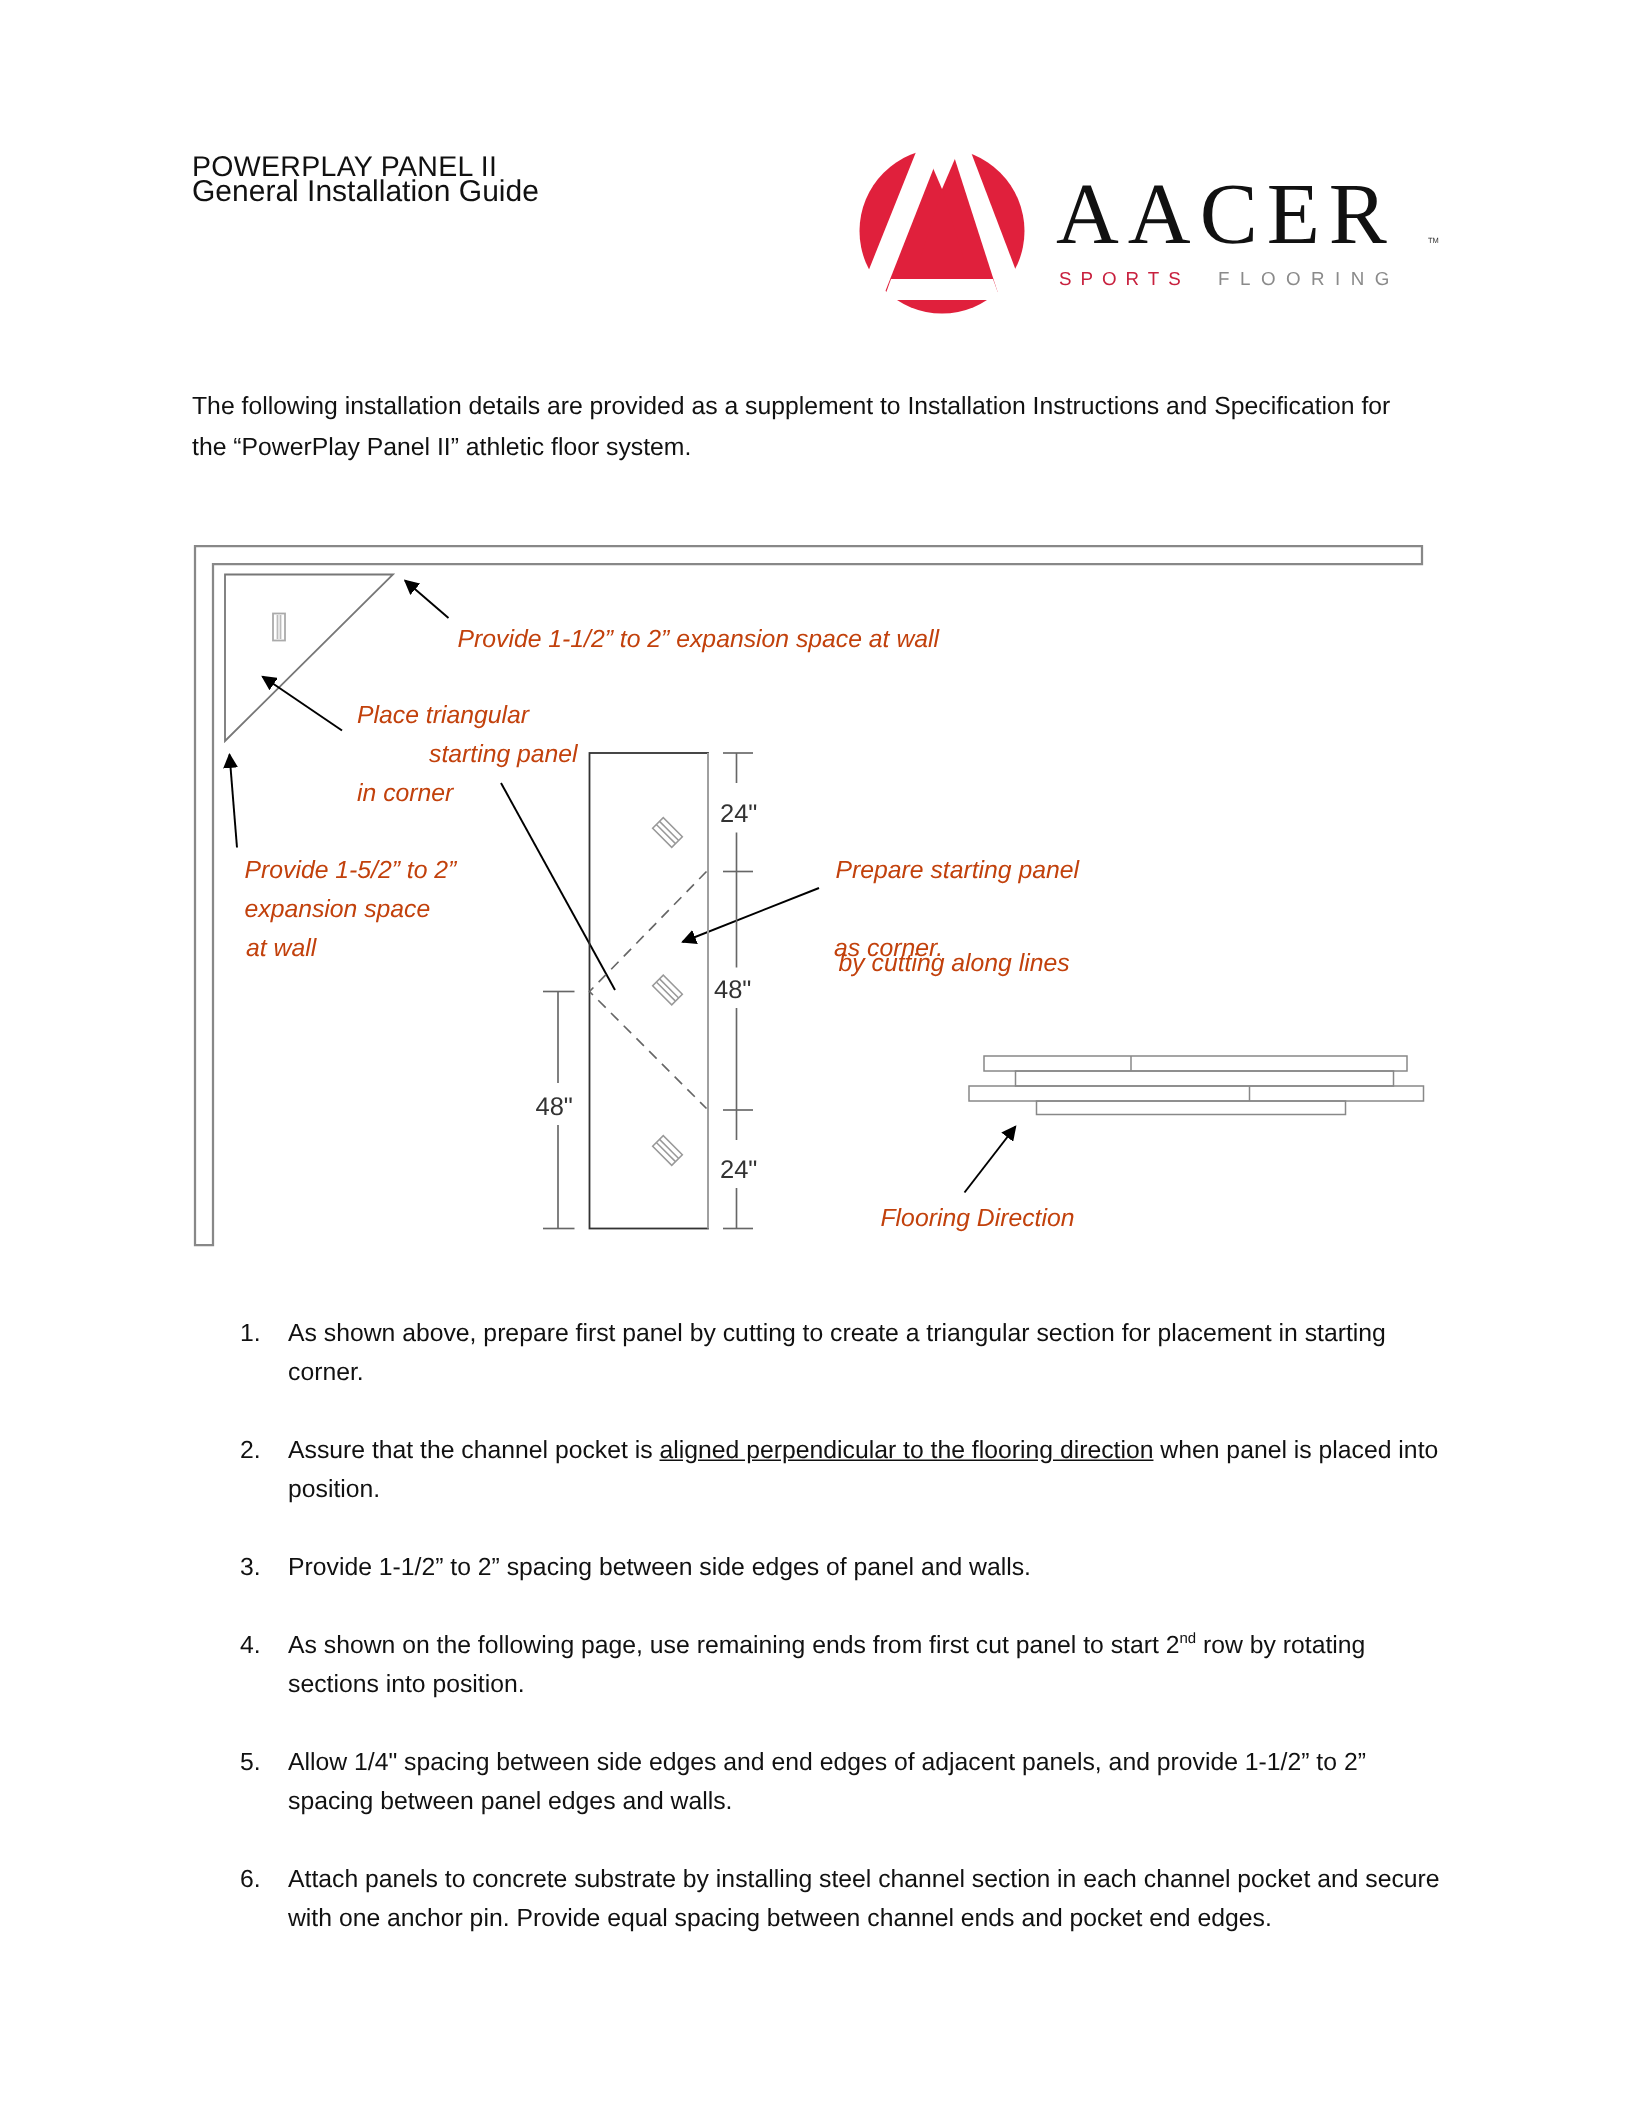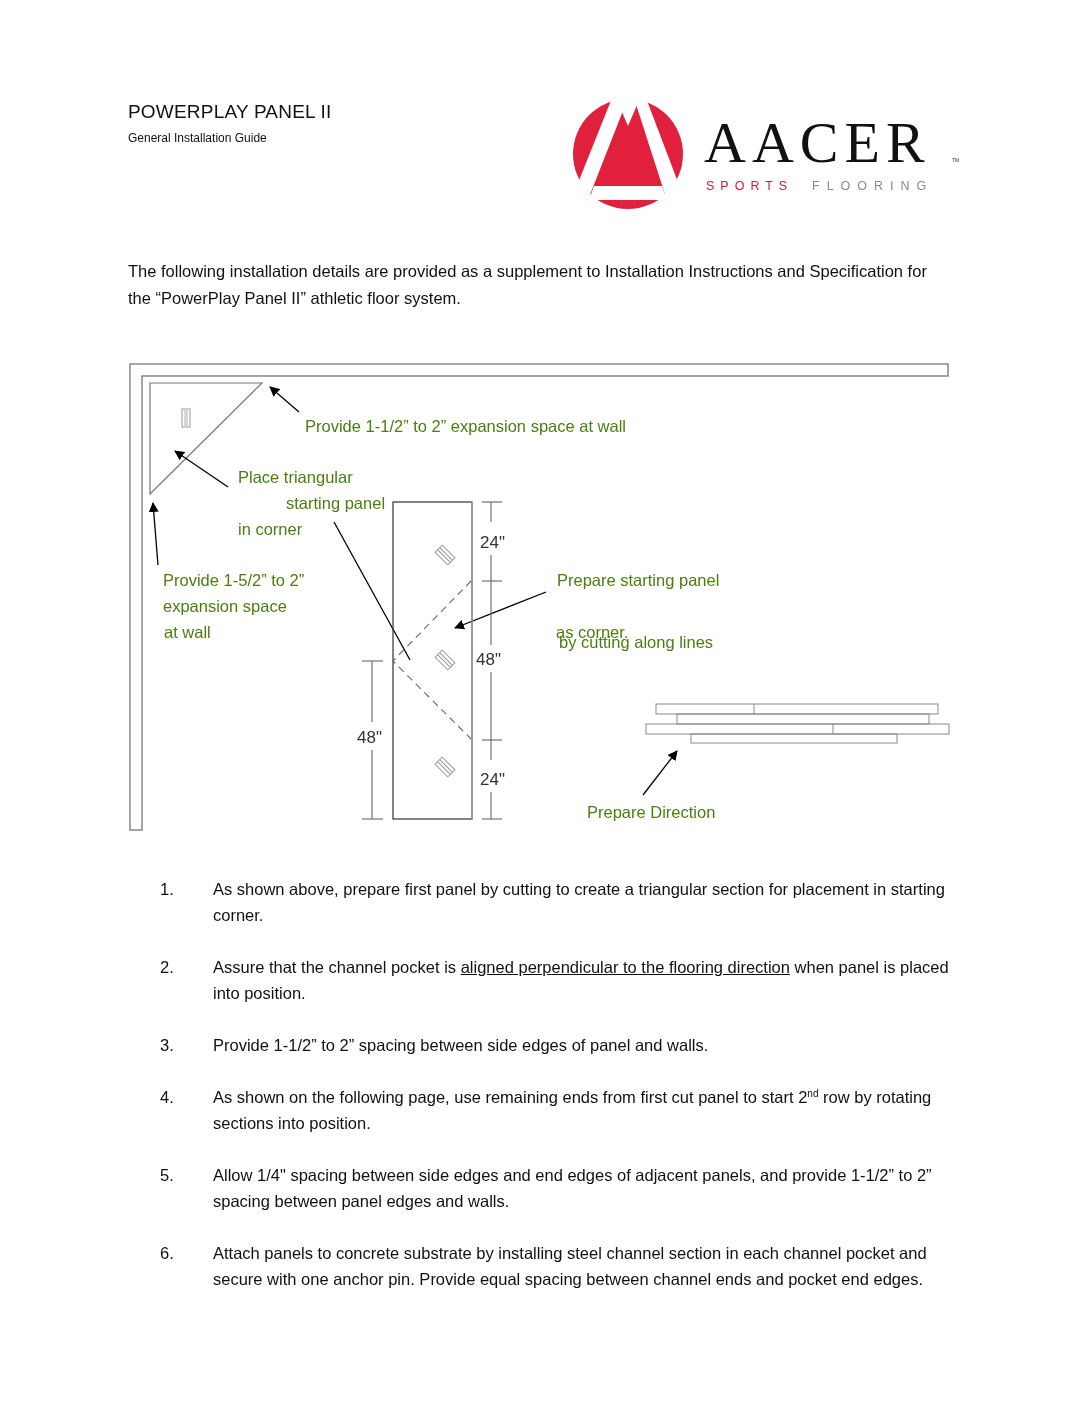--- a/index.html
+++ b/index.html
@@ -7,7 +7,7 @@
          font-family:"Liberation Sans", sans-serif; color:#111; }
   .abs { position:absolute; }
   .title { left:128px; top:101px; font-size:19px; letter-spacing:0.2px; }
-  .subtitle { left:128px; top:131px; font-size:12px; }
+  .subtitle { left:128px; top:117px; font-size:20px; }
   .intro { left:128px; top:258px; width:800px; font-size:16.5px; line-height:27px; }
   .logo { left:572px; top:98px; width:390px; height:112px; }
   .diagram { left:0; top:0; width:1088px; height:860px; }

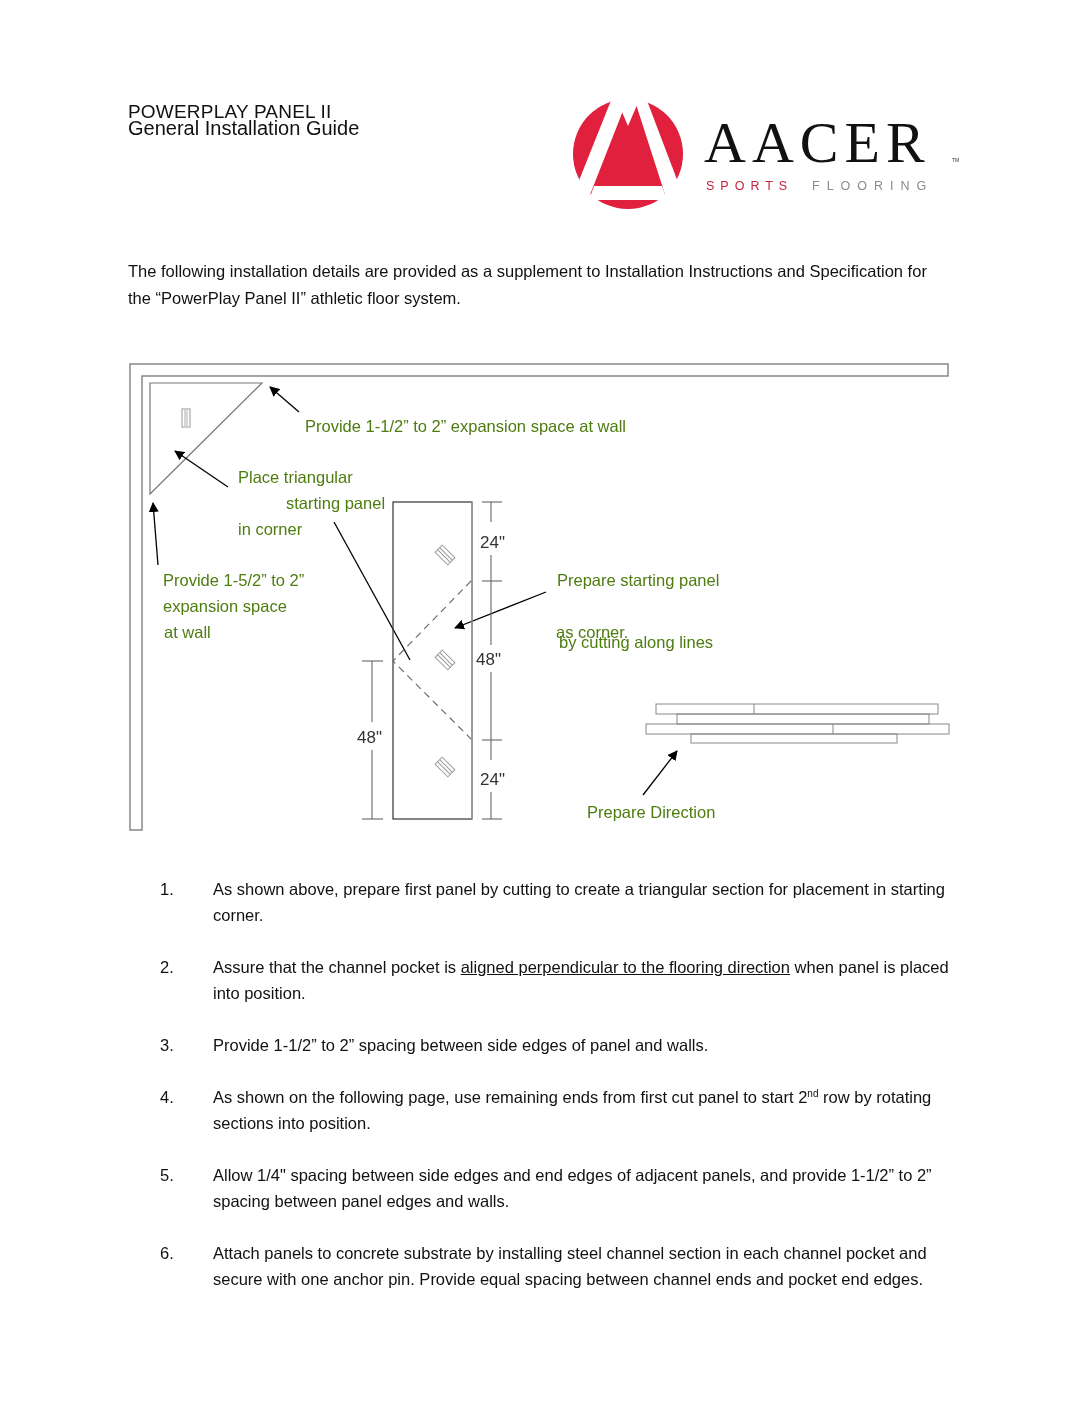--- a/index.html
+++ b/index.html
@@ -11,7 +11,7 @@
   .intro { left:128px; top:258px; width:800px; font-size:16.5px; line-height:27px; }
   .logo { left:572px; top:98px; width:390px; height:112px; }
   .diagram { left:0; top:0; width:1088px; height:860px; }
-  .dlabel { font-size:16.5px; line-height:26px; color:#4d7c0f; }
+  .dlabel { font-size:16.5px; line-height:26px; color:#c2410c;font-style:italic; }
   .steps { left:160px; top:876px; width:800px; font-size:16.5px; line-height:26px; }
   .step { display:flex; margin-bottom:26px; }
   .step-num { width:32px; flex:none; }

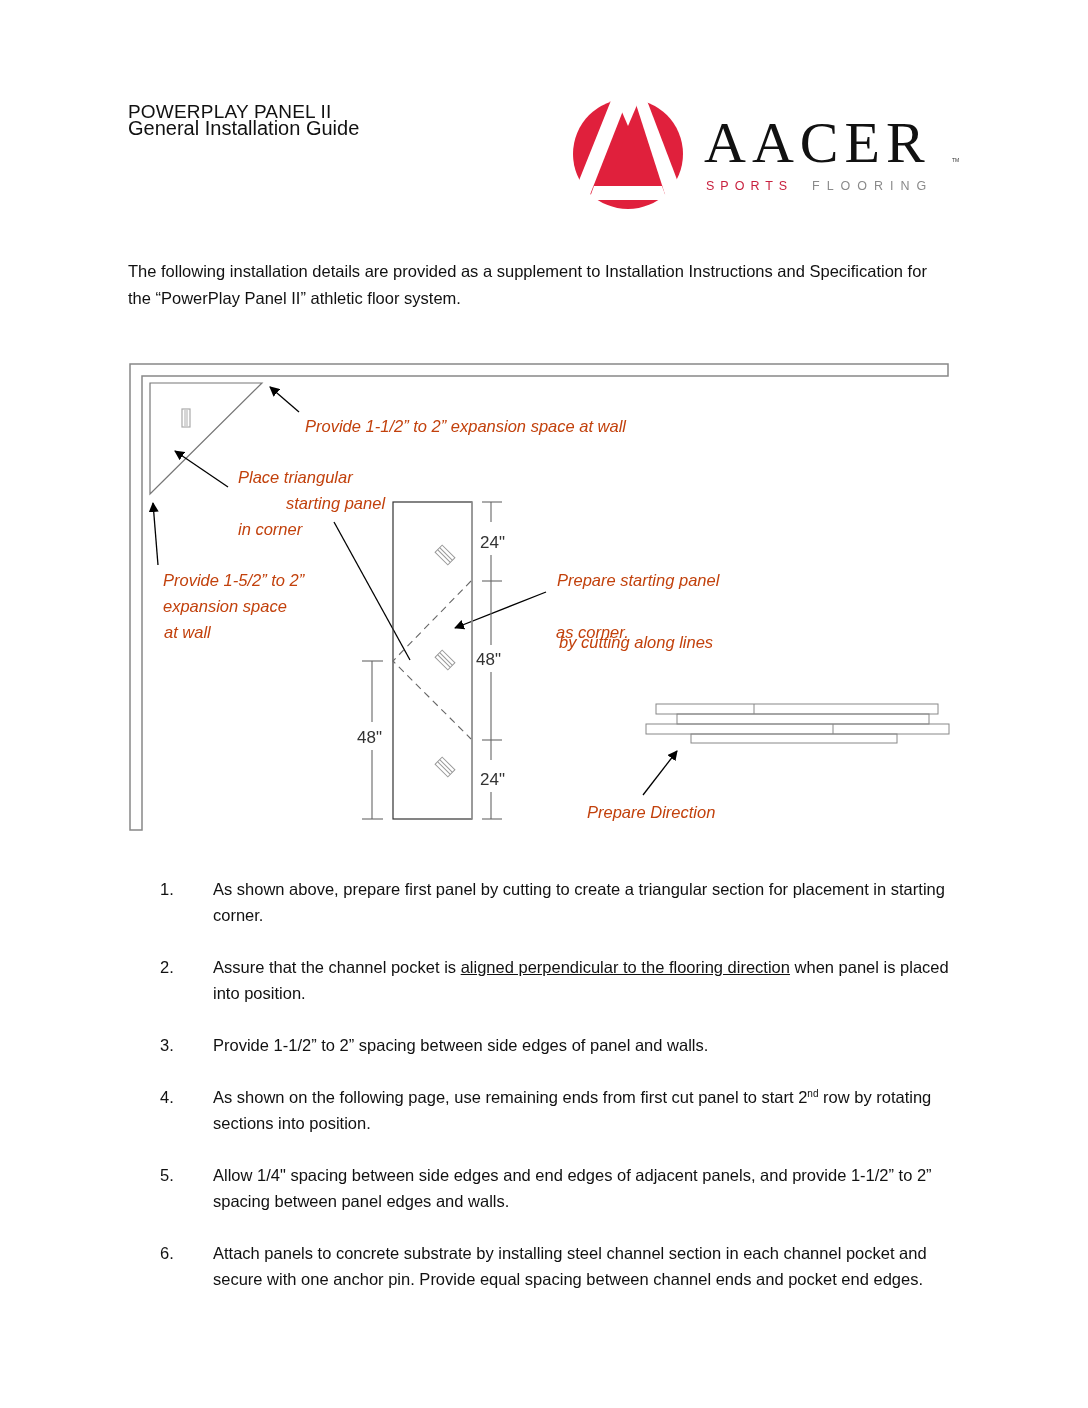--- a/index.html
+++ b/index.html
@@ -140,7 +140,7 @@
   <div class="abs dlabel" style="left:557px;top:567px;">Prepare starting panel</div>
   <div class="abs dlabel" style="left:559px;top:593px;margin-top:36px;">by cutting along lines</div>
   <div class="abs dlabel" style="left:556px;top:619px;">as corner.</div>
-  <div class="abs dlabel" style="left:587px;top:799px;">Prepare Direction</div>
+  <div class="abs dlabel" style="left:587px;top:799px;">Flooring Direction</div>
 </div>
 
 <div class="abs steps">

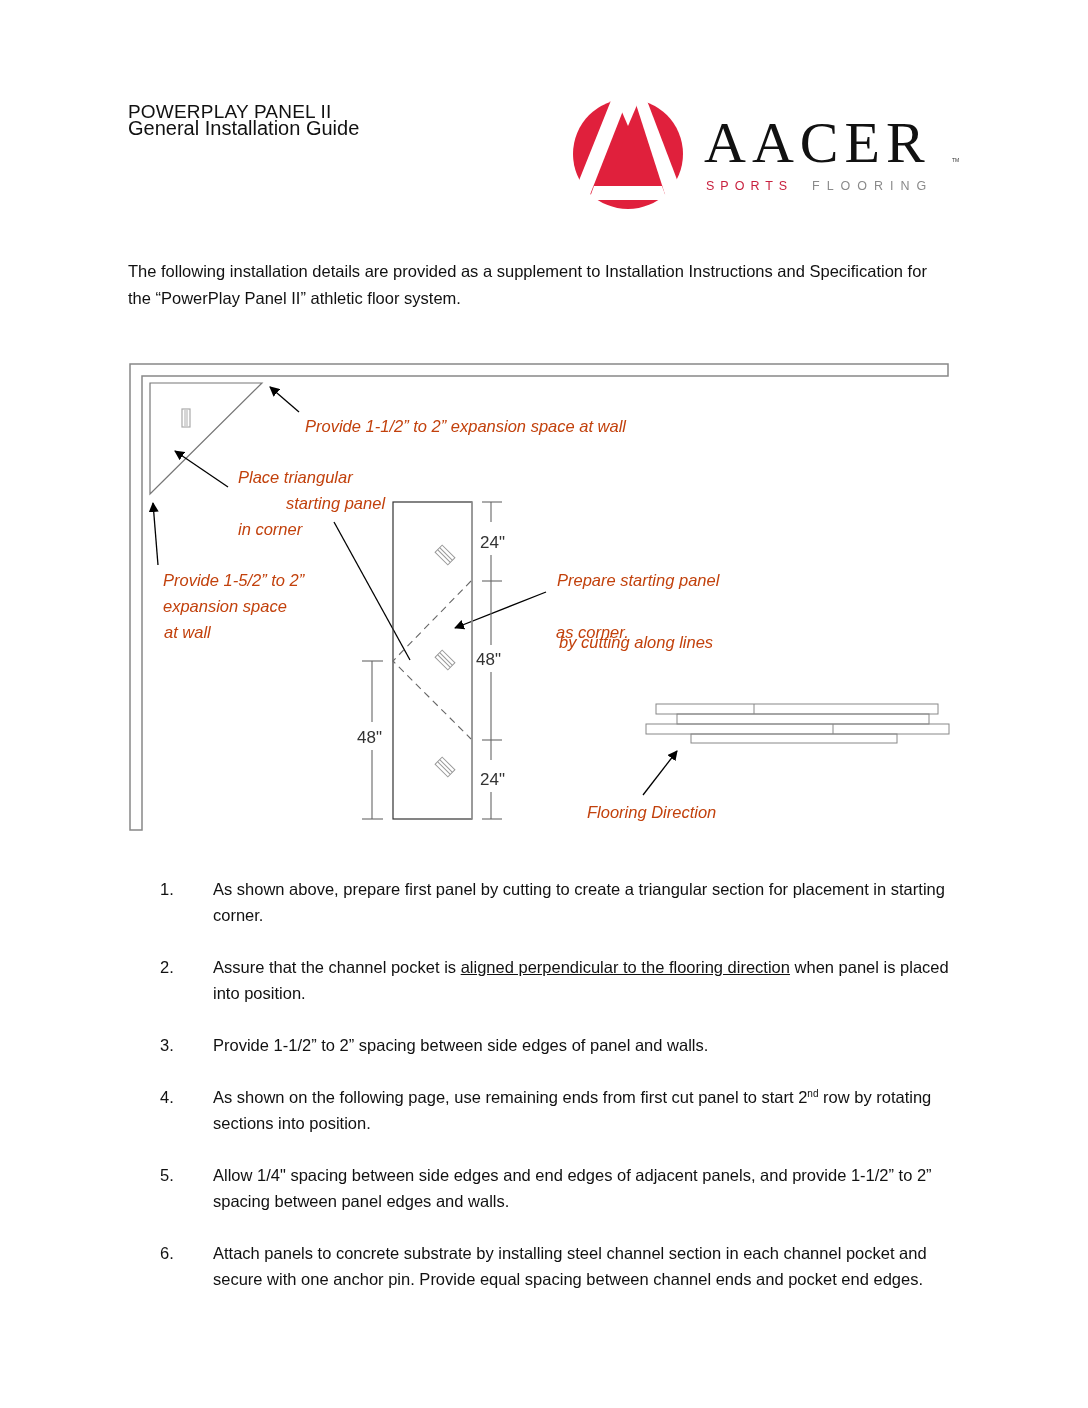--- a/index.html
+++ b/index.html
@@ -15,7 +15,7 @@
   .steps { left:160px; top:876px; width:800px; font-size:16.5px; line-height:26px; }
   .step { display:flex; margin-bottom:26px; }
   .step-num { width:32px; flex:none; }
-  .step-text { flex:1;margin-left:21px; }
+  .step-text { flex:1; }
   .u { text-decoration:underline; }
   sup { font-size:10px; line-height:0; }
 </style>

